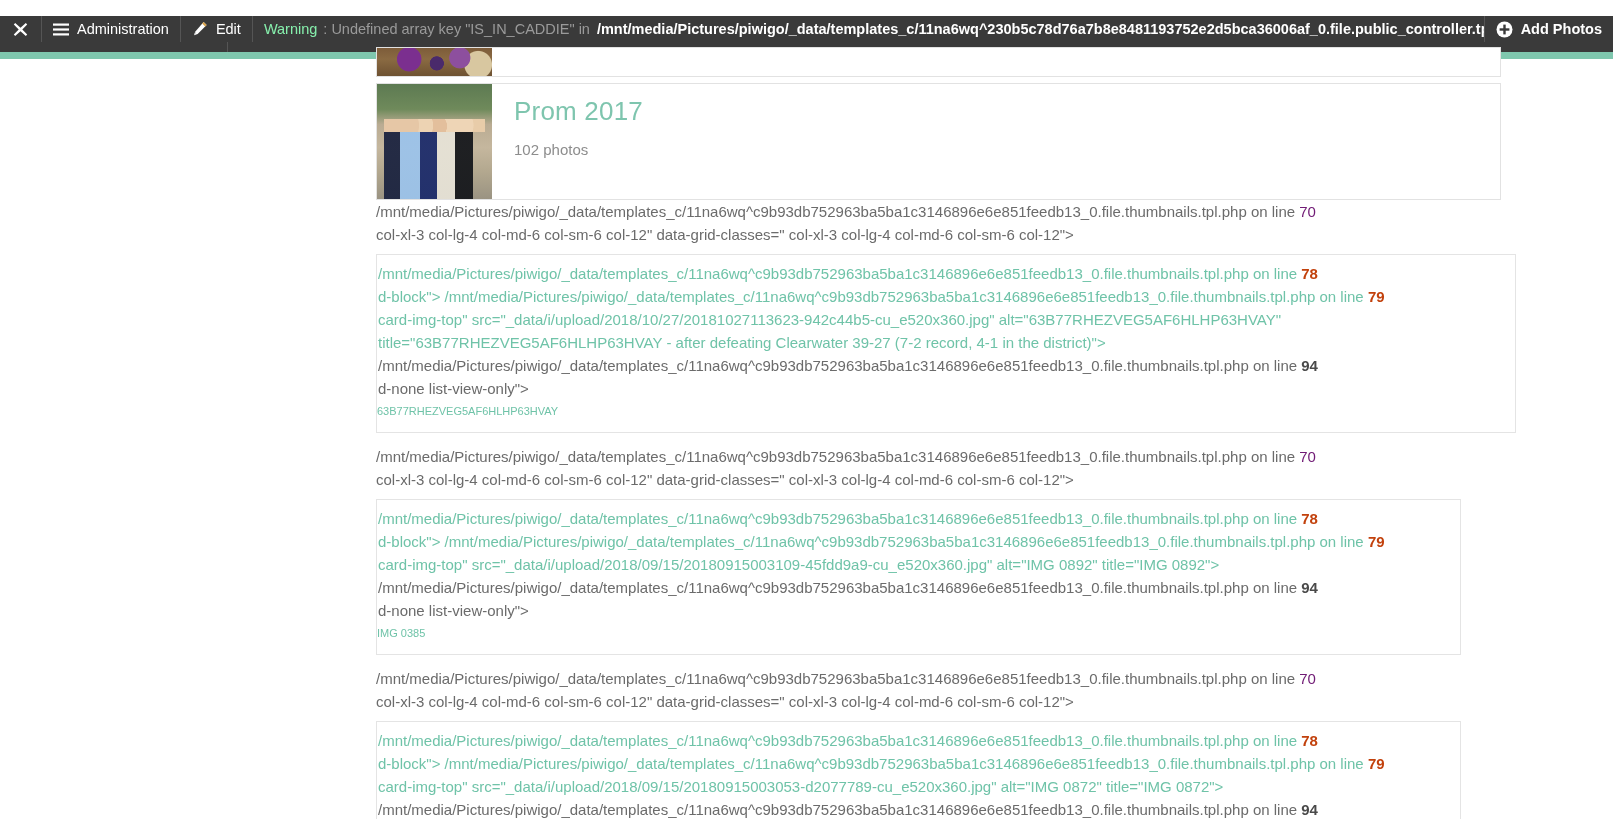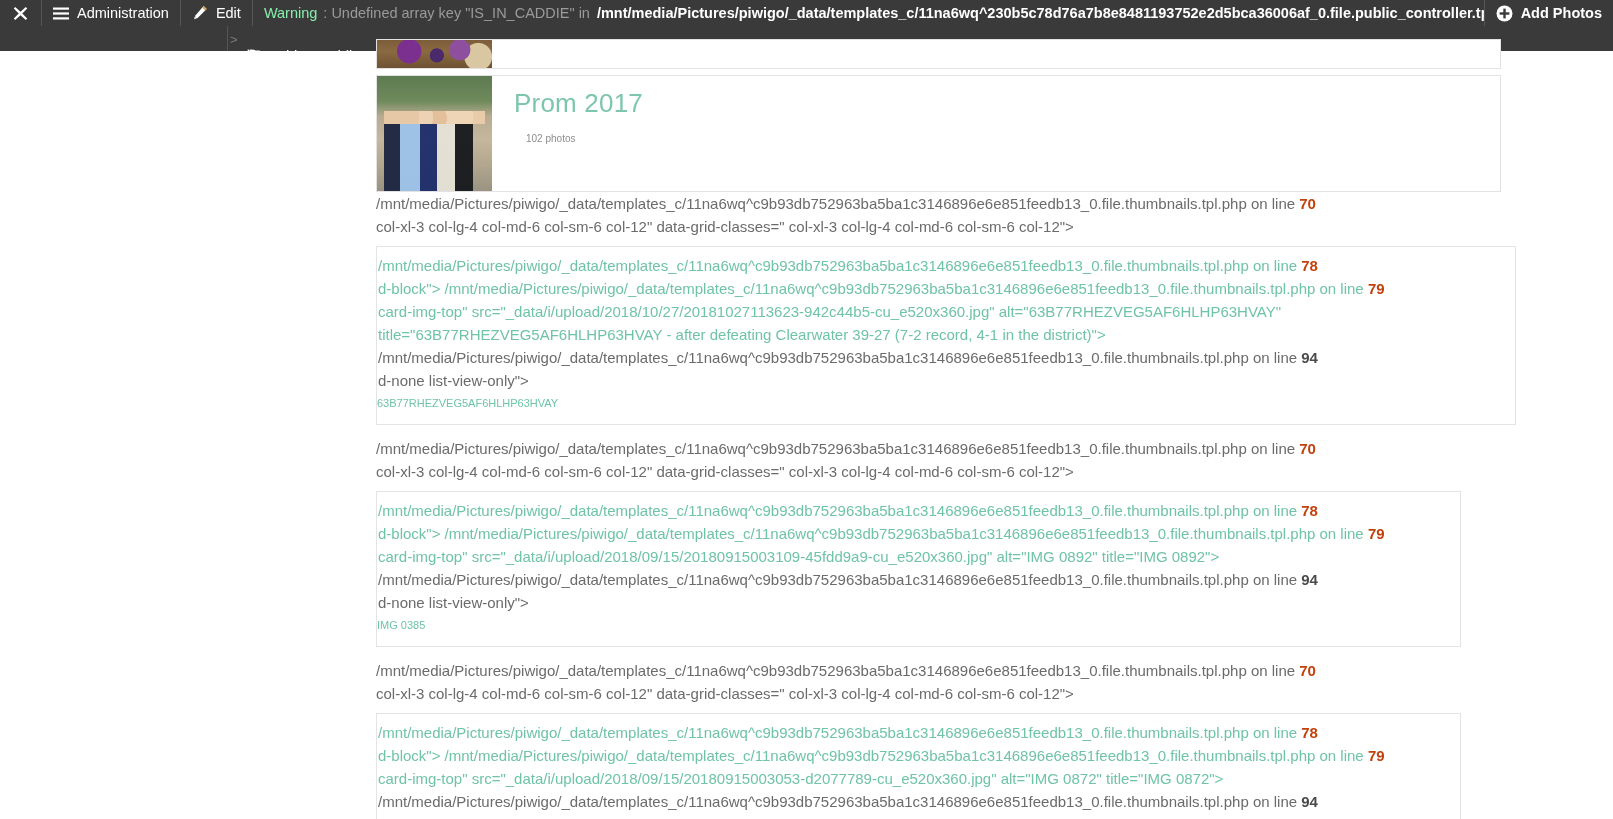--- a/index.html
+++ b/index.html
@@ -18,7 +18,7 @@
   
   #admin-bar {
     position: absolute;
-    top: 0; left: 0;
+    top: 16px; left: 0;
     width: 1613px;
     height: 52px;
     background: #3a3a3a;

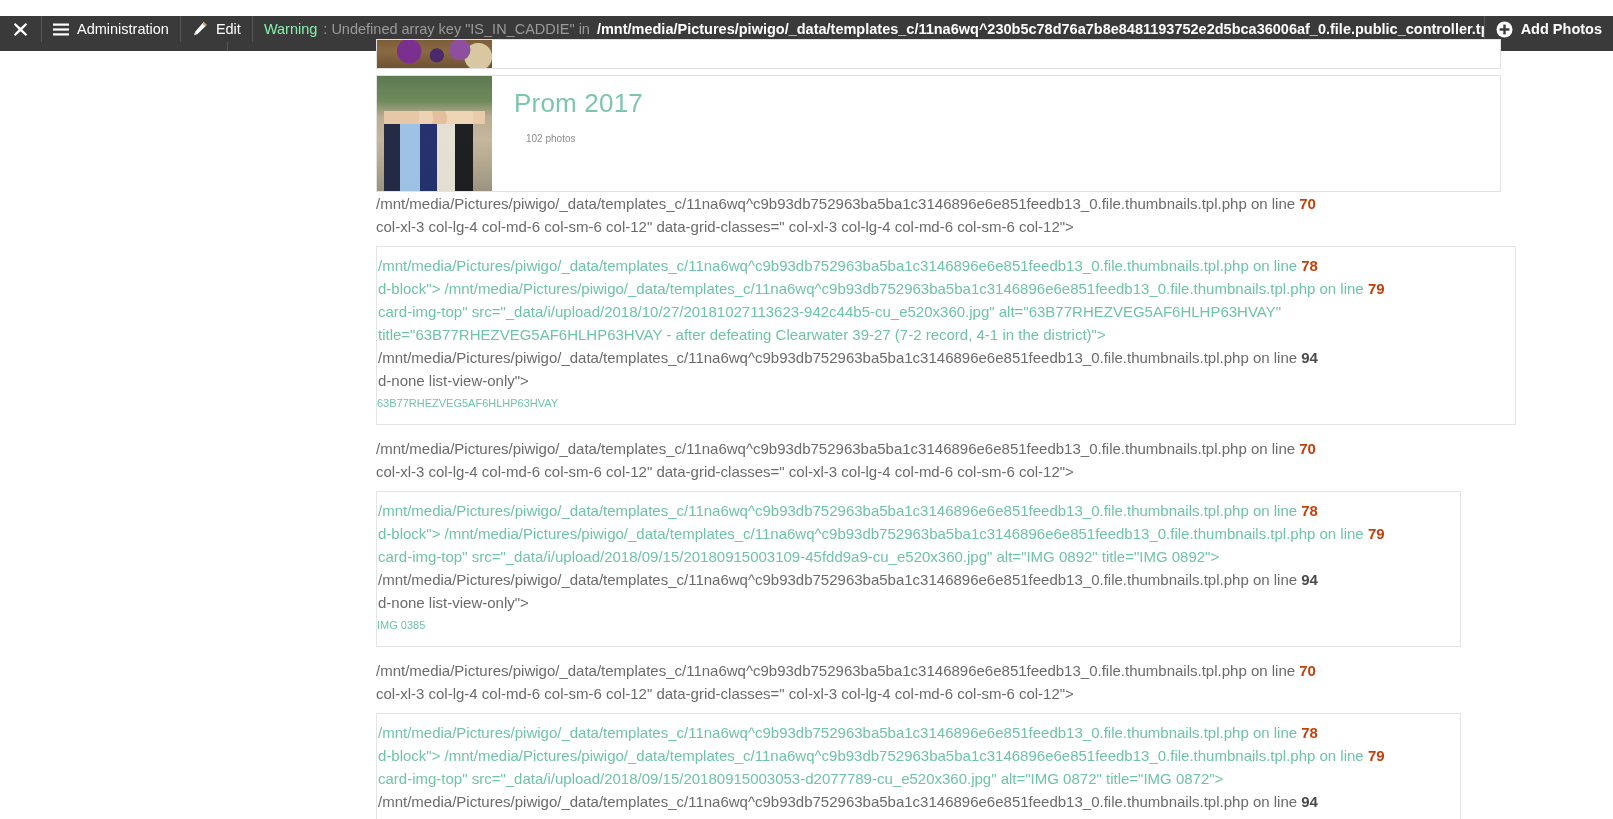--- a/index.html
+++ b/index.html
@@ -78,7 +78,7 @@
   
   #content {
     position: absolute;
-    top: 51px; left: 0;
+    top: 59px; left: 0;
     width: 1613px;
     height: 760px;
     background: #ffffff;

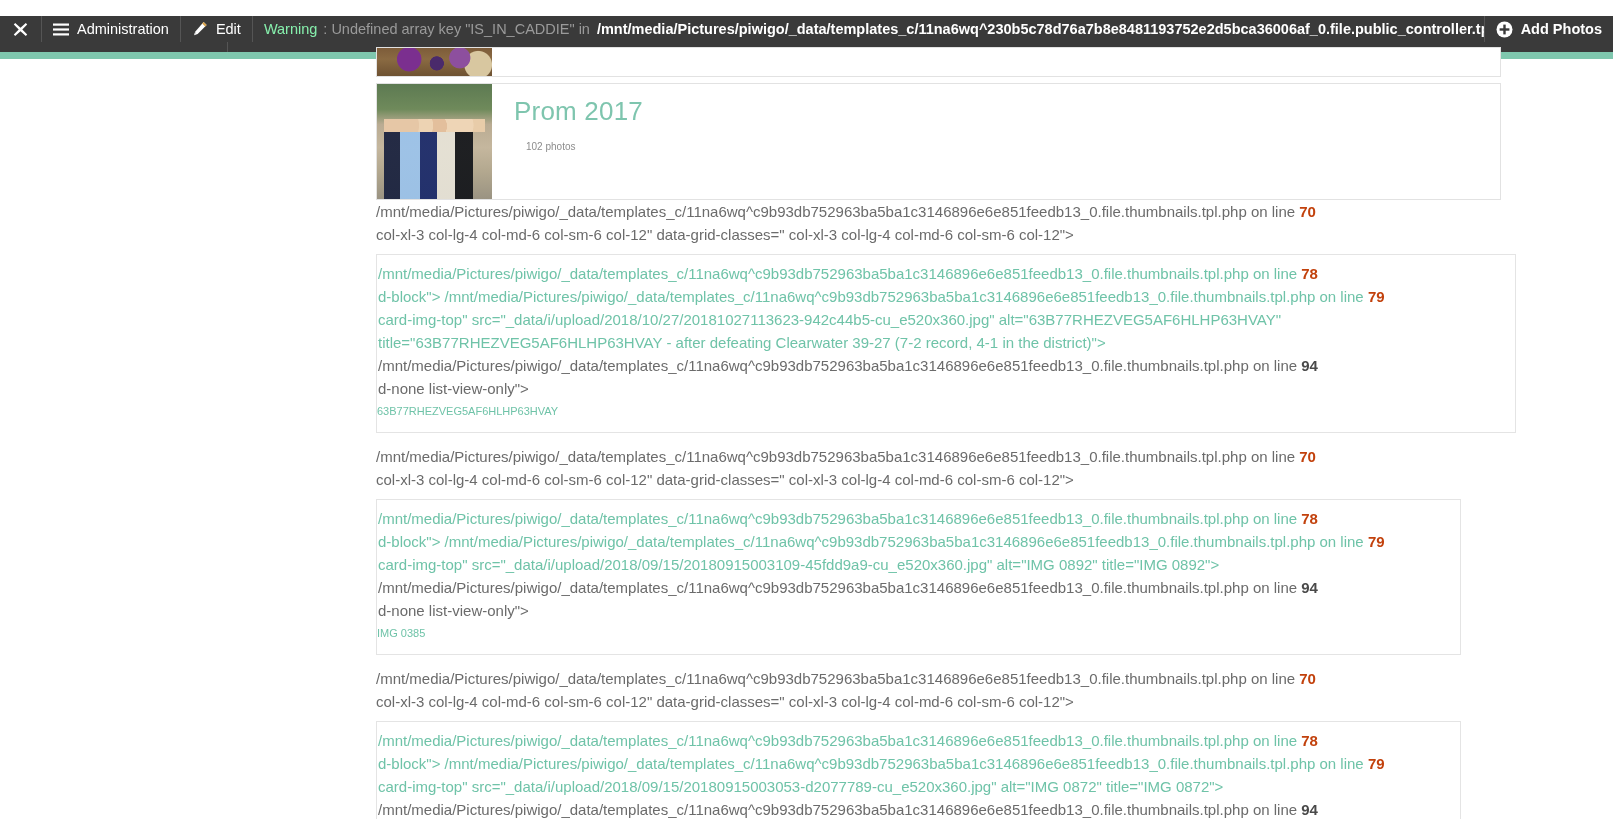--- a/index.html
+++ b/index.html
@@ -124,8 +124,8 @@
   }
   .album-count {
     color: #8d8d8d;
-    font-size: 10px;
-    margin: 12px;
+    font-size: 15px;
+    margin: 0;
   }
 
   

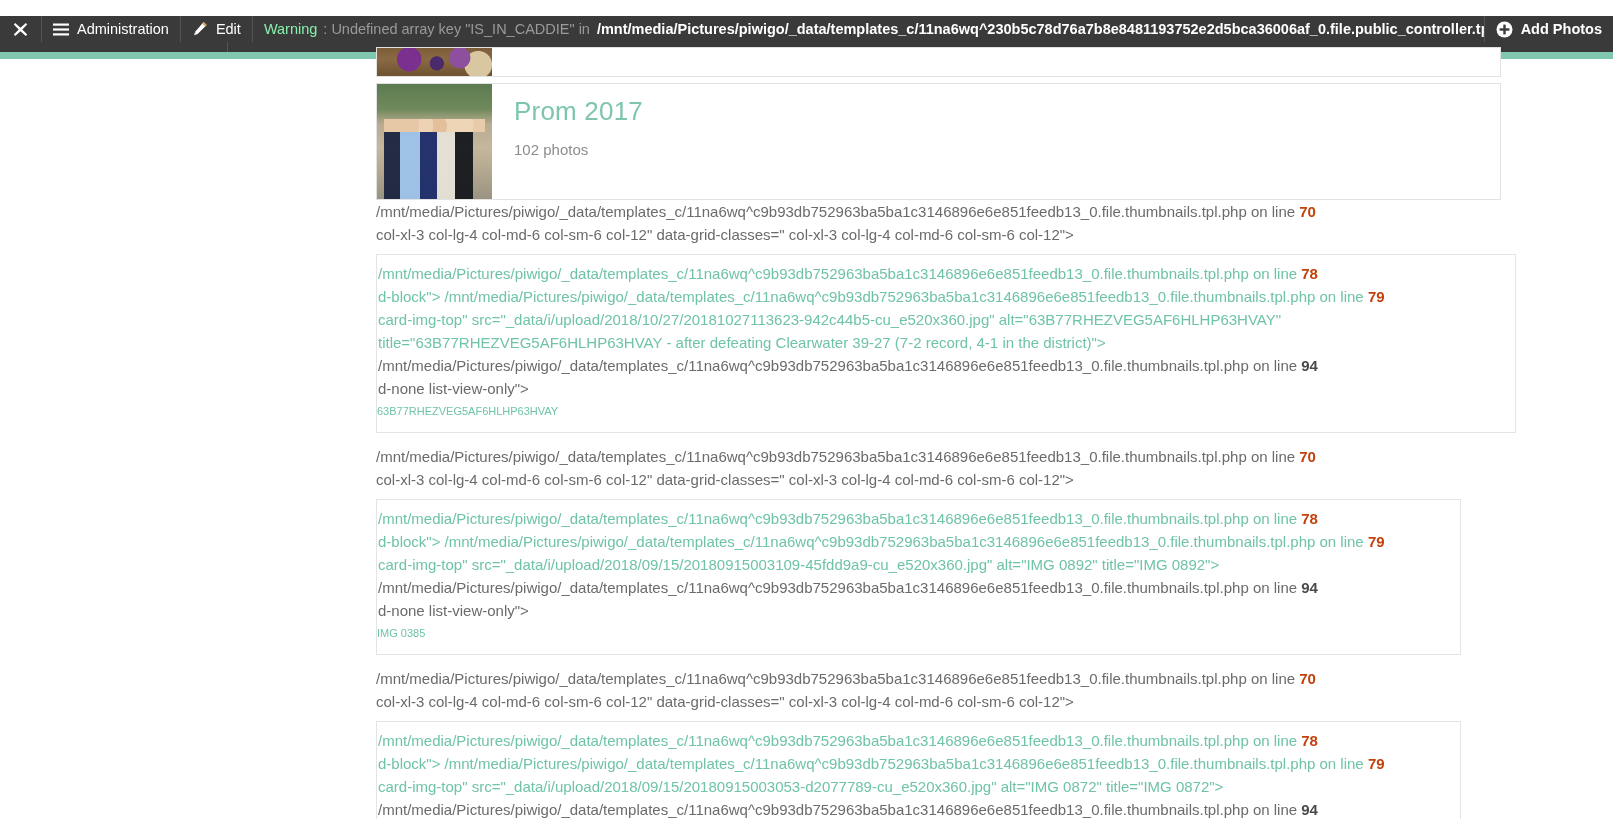--- a/index.html
+++ b/index.html
@@ -192,7 +192,7 @@
   }
   .dbg-line.pad-top { padding-top: 6px; }
   .path-gray { color: #6b6b6b; }
-  .num-bold { color: #c2410c; font-weight: bold; }
+  .num-bold { color: #701a75; font-weight: normal; }
 
   .green-block {
     margin: 8px 0 6px 376px;

